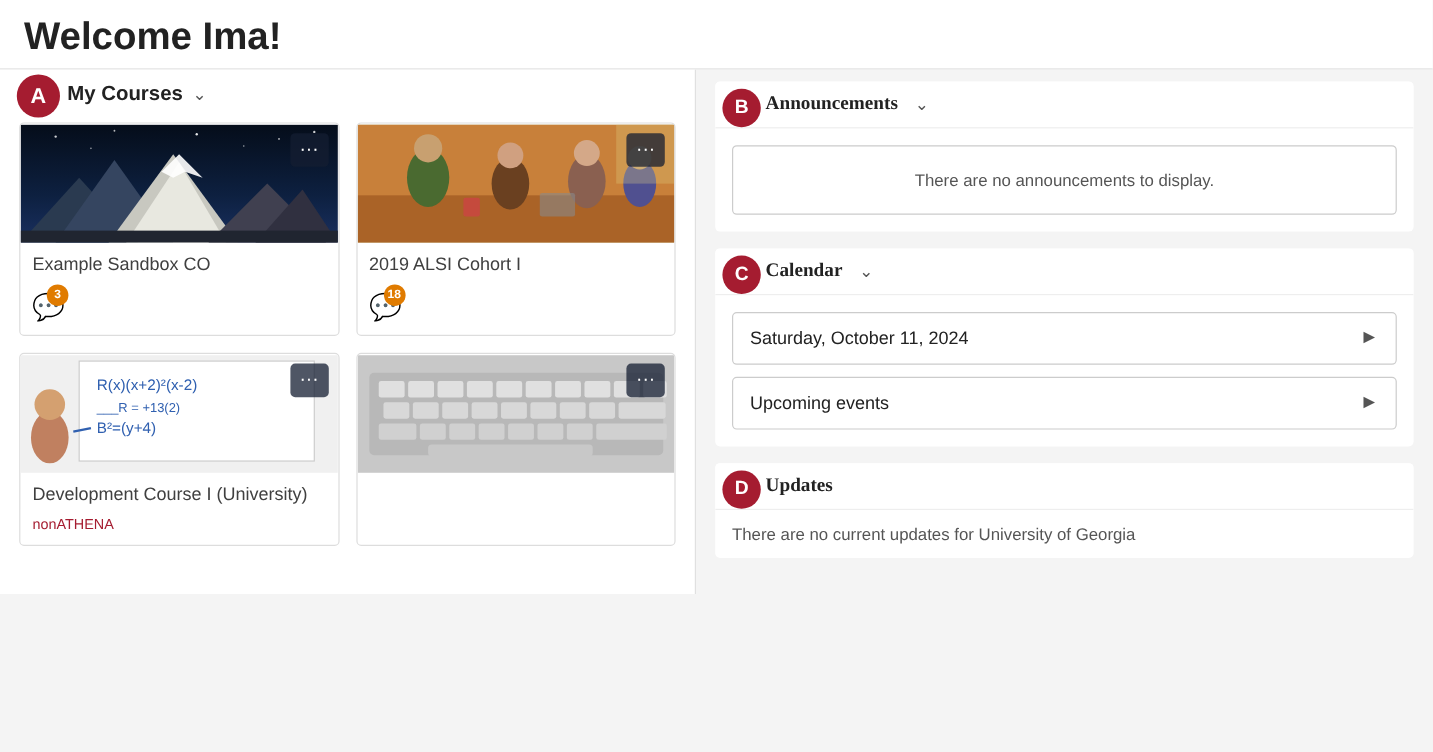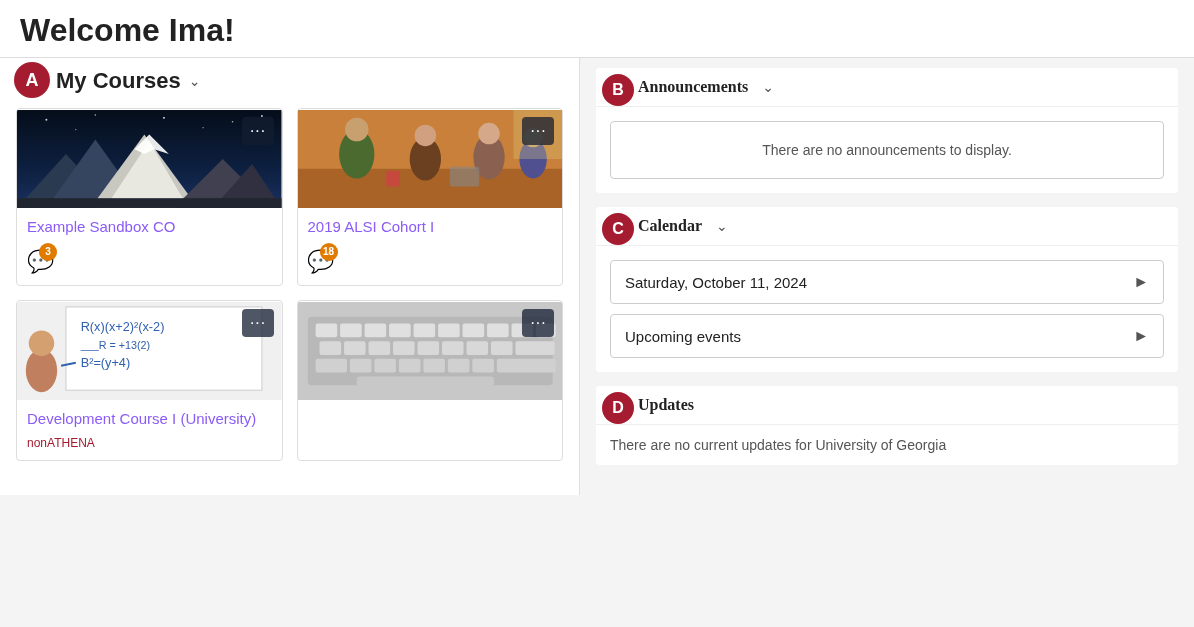--- a/index.html
+++ b/index.html
@@ -64,7 +64,7 @@
     }
 
     .section-title {
-      font-size: 22px;
+      font-size: 17px;
       font-weight: bold;
       color: #222;
     }

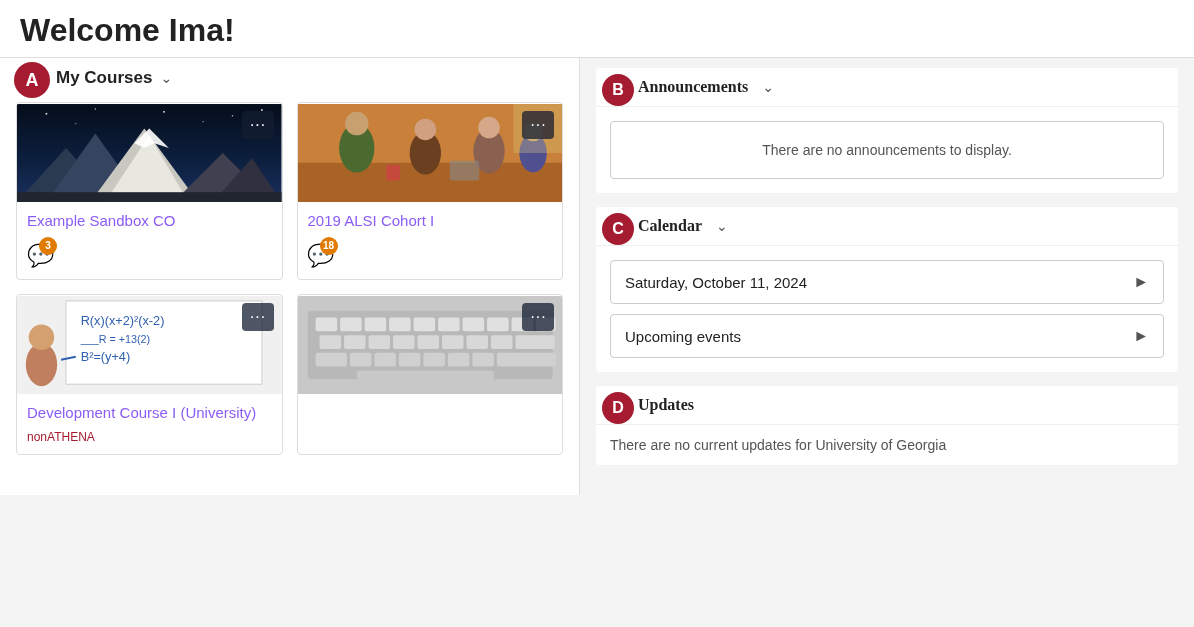--- a/index.html
+++ b/index.html
@@ -120,7 +120,7 @@
 
     .course-name {
       font-size: 15px;
-      color: #8b5cf6;
+      color: #404040;
       margin-bottom: 8px;
       line-height: 1.3;
     }

